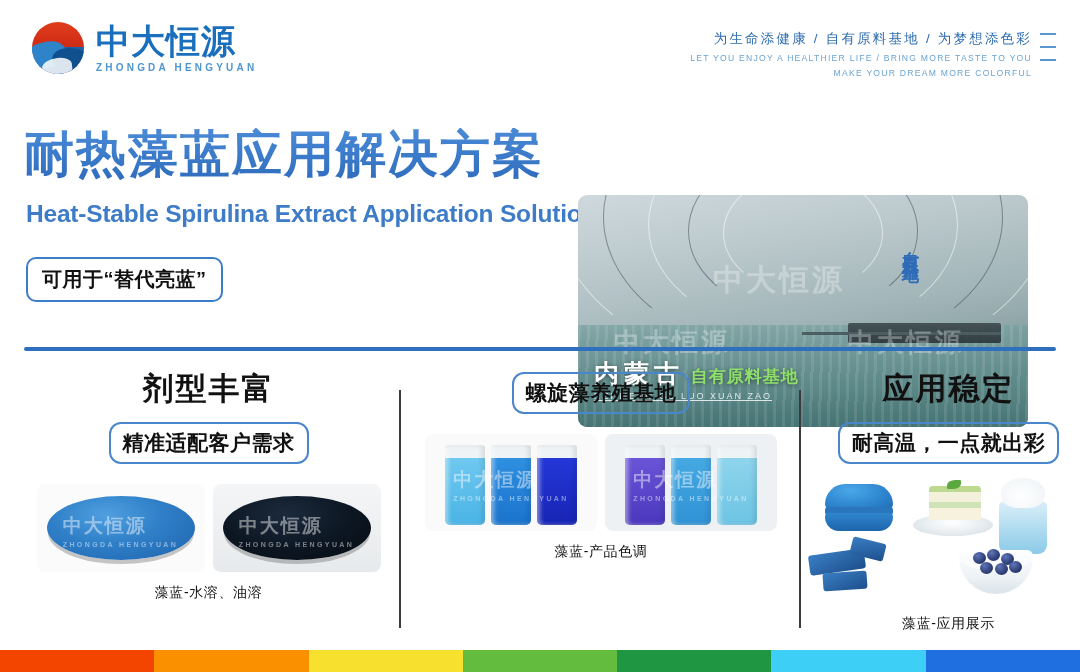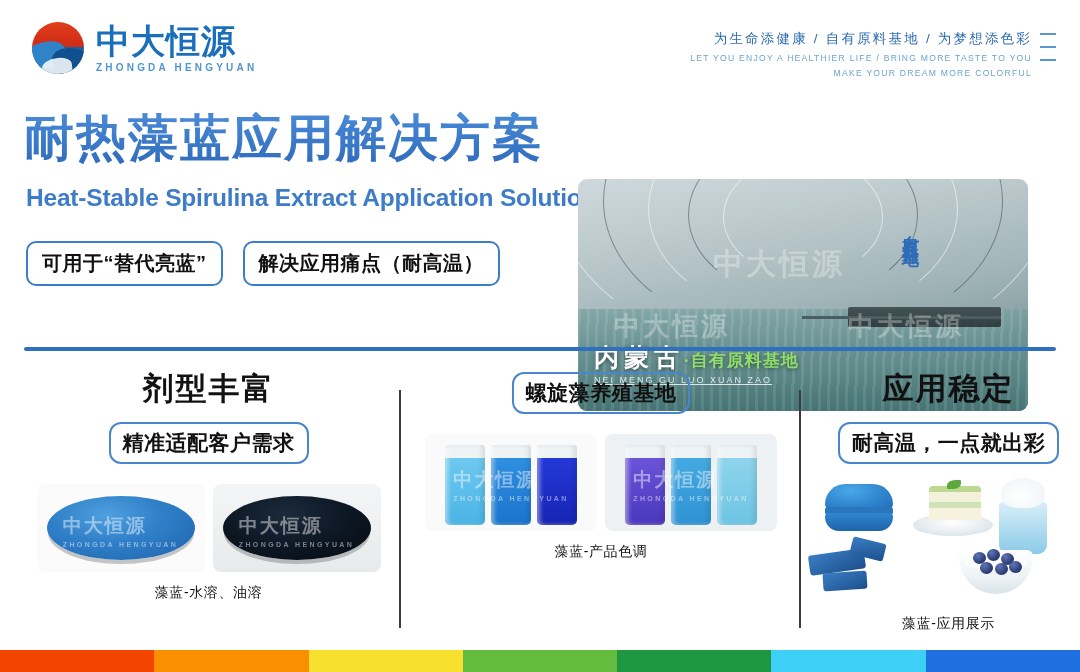--- a/index.html
+++ b/index.html
@@ -36,7 +36,7 @@
   .tag-lines i:nth-child(3){ width:16px; }
 
   
-  .hero { position:absolute; left:0; top:79px; width:928px; height:245px; }
+  .hero { position:absolute; left:0; top:95px; width:928px; height:245px; }
   .headline { position:absolute; left:24px; top:33px; font-size:50px; font-weight:bold;
      color:#3878c8; letter-spacing:2px; line-height:1.05;
      background:linear-gradient(180deg,#4a8ad6 0%, #2f6cbe 100%);

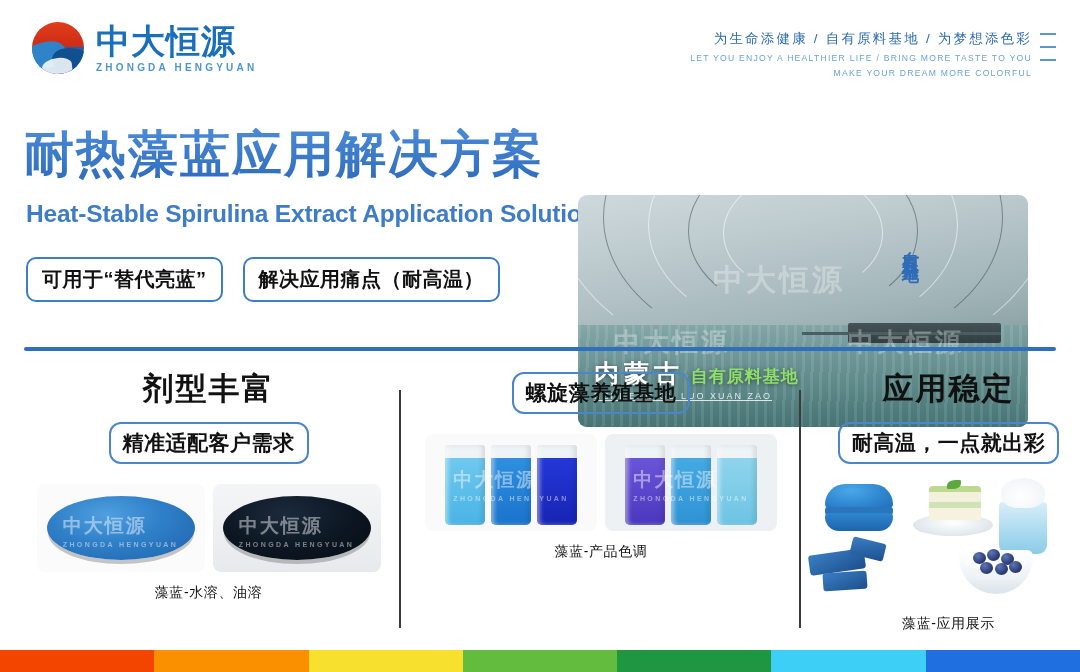--- a/index.html
+++ b/index.html
@@ -183,7 +183,6 @@
 
     <div class="tags">
       <div class="tag">可用于“替代亮蓝”</div>
-      <div class="tag">解决应用痛点（耐高温）</div>
     </div>
 
     <div class="hero-photo">

